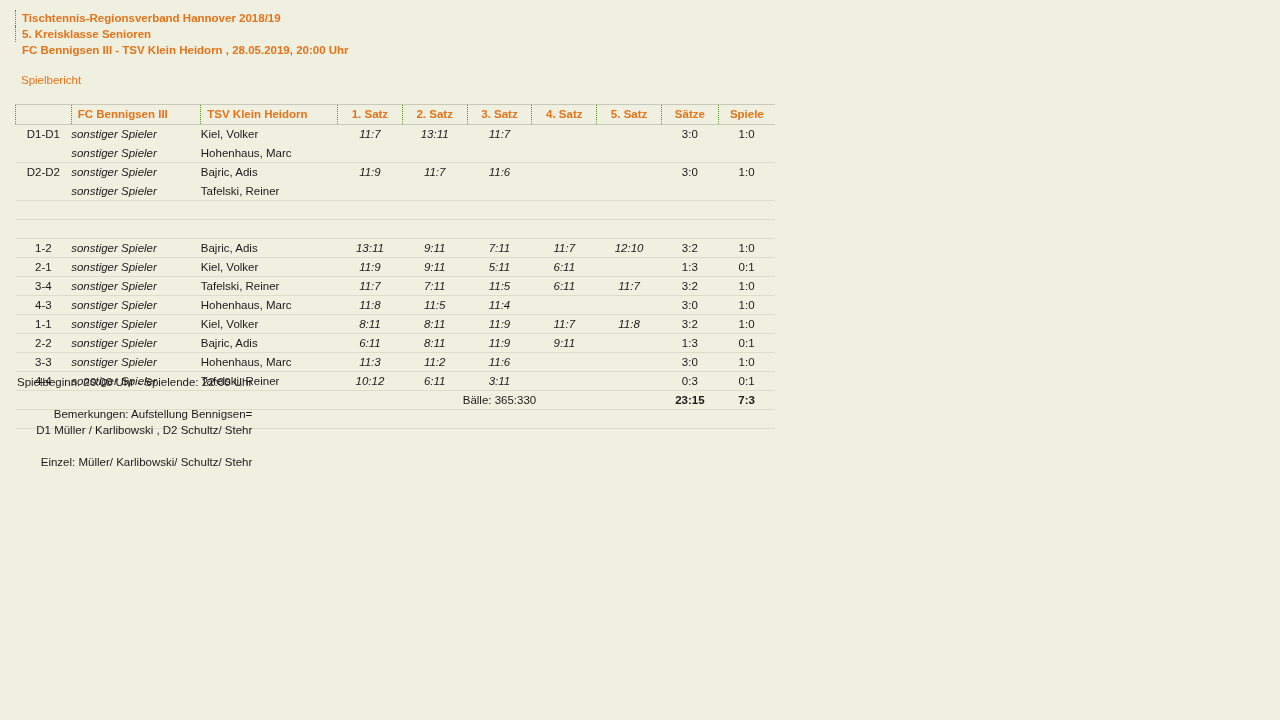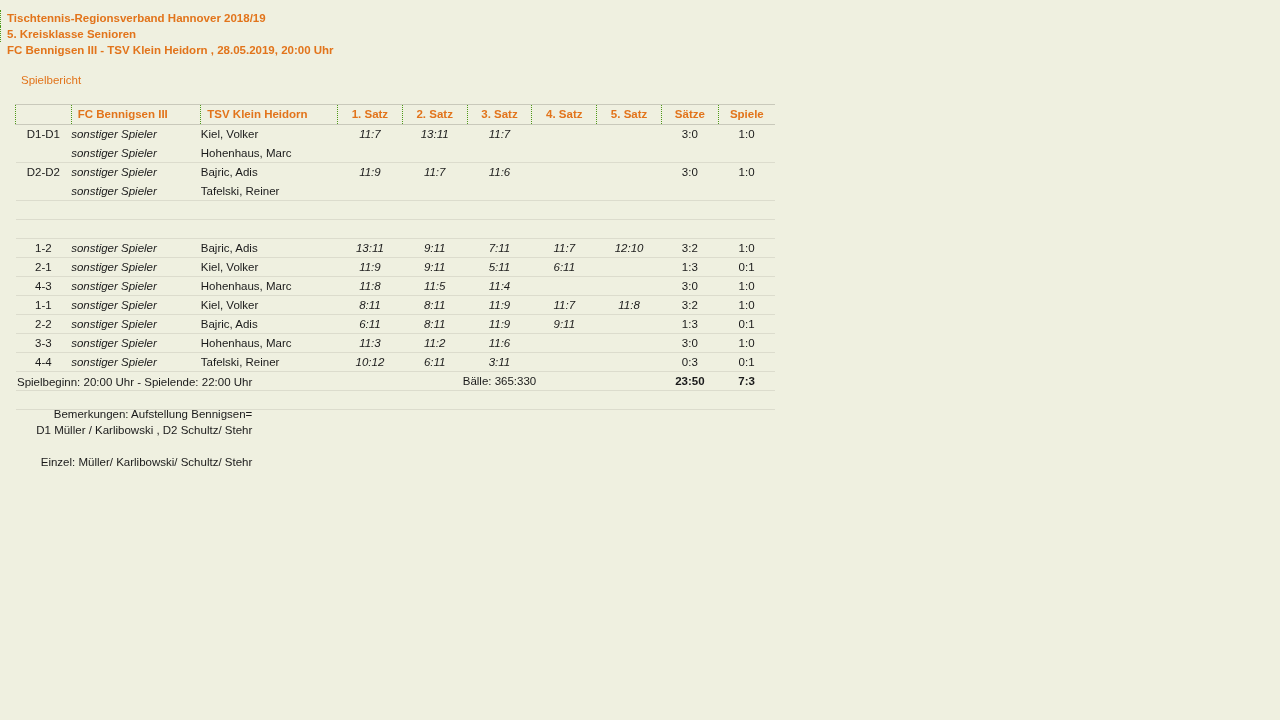--- a/index.html
+++ b/index.html
@@ -18,7 +18,7 @@
   
   .heading-block {
     position: absolute;
-    left: 0;
+    left: 15px;
     top: 10px;
   }
   .heading-line {

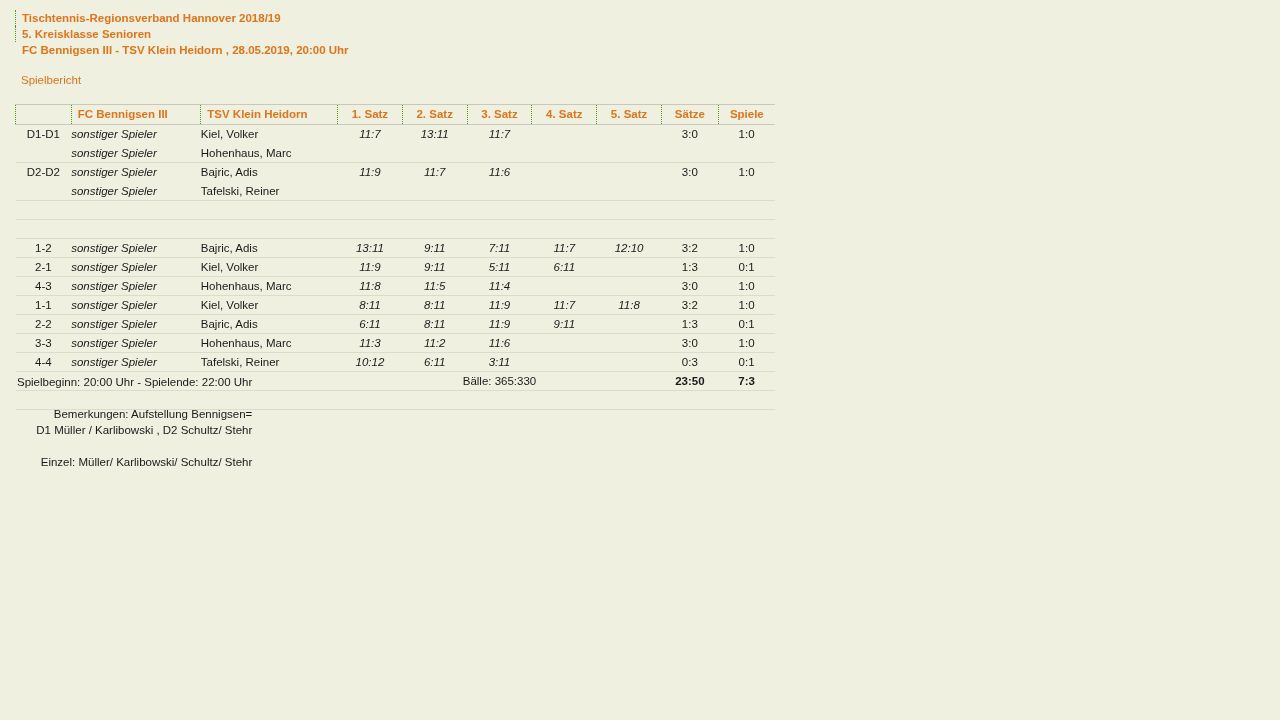--- a/index.html
+++ b/index.html
@@ -231,6 +231,18 @@
       <td class="tot">0:1</td>
     </tr>
     <tr>
+      <td class="nr">3-4</td>
+      <td class="home">sonstiger Spieler</td>
+      <td class="away">Tafelski, Reiner</td>
+      <td class="set">11:7</td>
+      <td class="set">7:11</td>
+      <td class="set">11:5</td>
+      <td class="set">6:11</td>
+      <td class="set">11:7</td>
+      <td class="tot">3:2</td>
+      <td class="tot">1:0</td>
+    </tr>
+    <tr>
       <td class="nr">4-3</td>
       <td class="home">sonstiger Spieler</td>
       <td class="away">Hohenhaus, Marc</td>

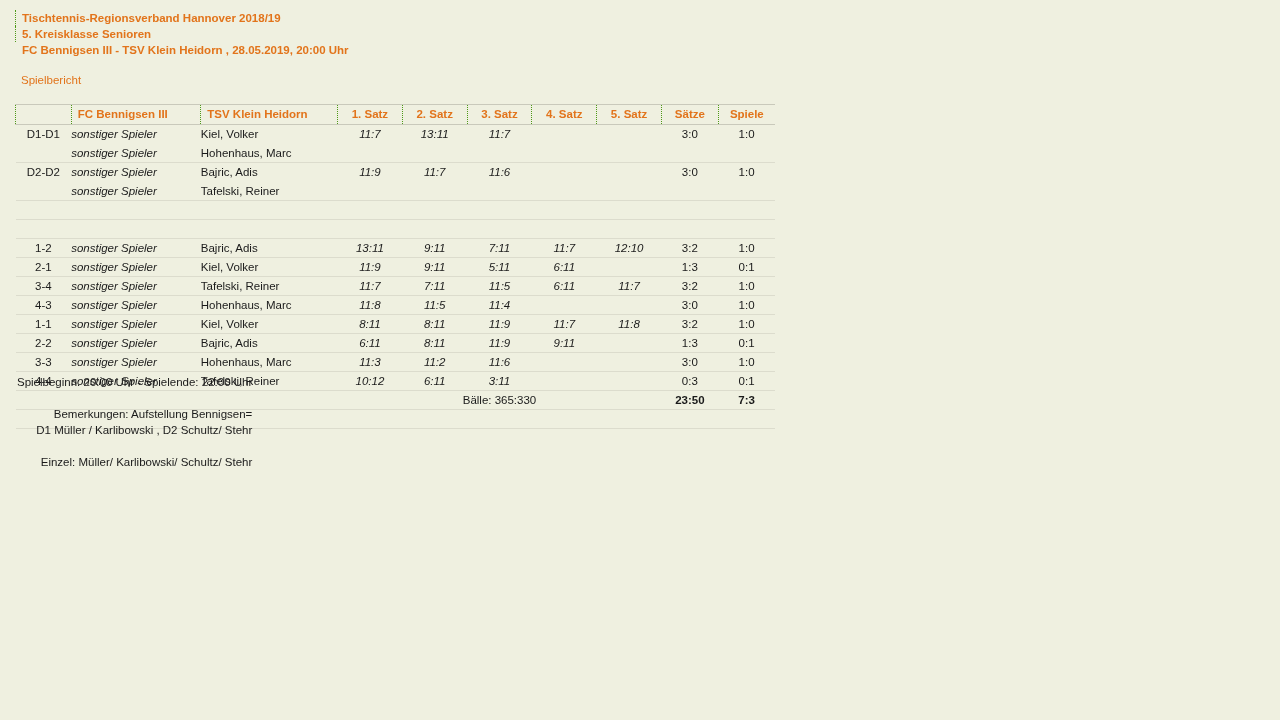--- a/index.html
+++ b/index.html
@@ -308,7 +308,7 @@
       <td class="home"></td>
       <td class="away"></td>
       <td class="balls" colspan="5">Bälle: 365:330</td>
-      <td class="tot bold">23:50</td>
+      <td class="tot bold">23:15</td>
       <td class="tot bold">7:3</td>
     </tr>
     <tr class="spacer-row">

